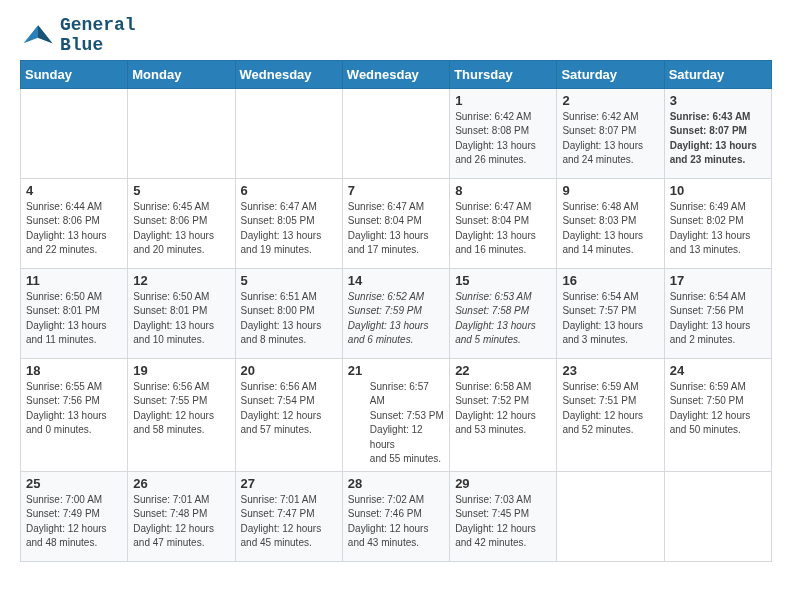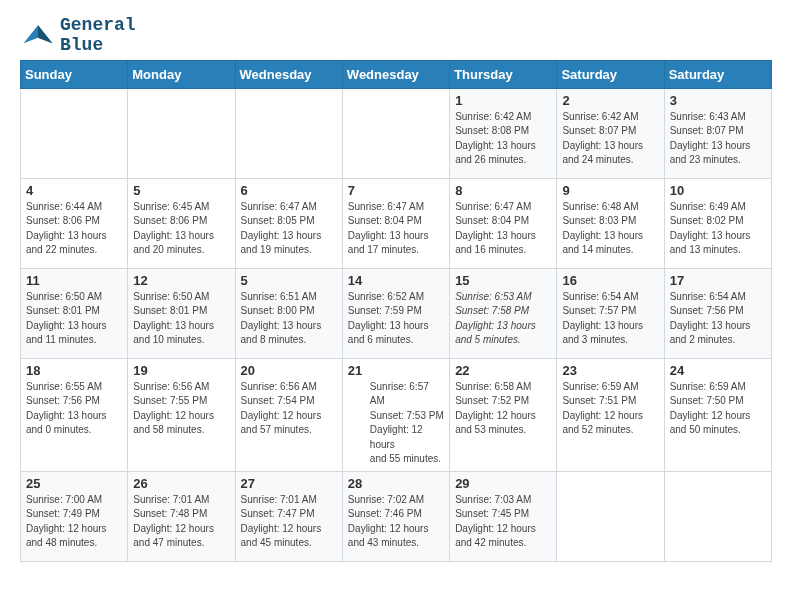--- a/index.html
+++ b/index.html
@@ -142,7 +142,7 @@
         </td>
         <td>
           <div class="day-number">3</div>
-          <div class="day-info" style="white-space: pre-line;">Sunrise: 6:43 AM
+          <div class="day-info" style="white-space: pre-line; font-weight: bold;">Sunrise: 6:43 AM
 Sunset: 8:07 PM
 Daylight: 13 hours
 and 23 minutes.</div>

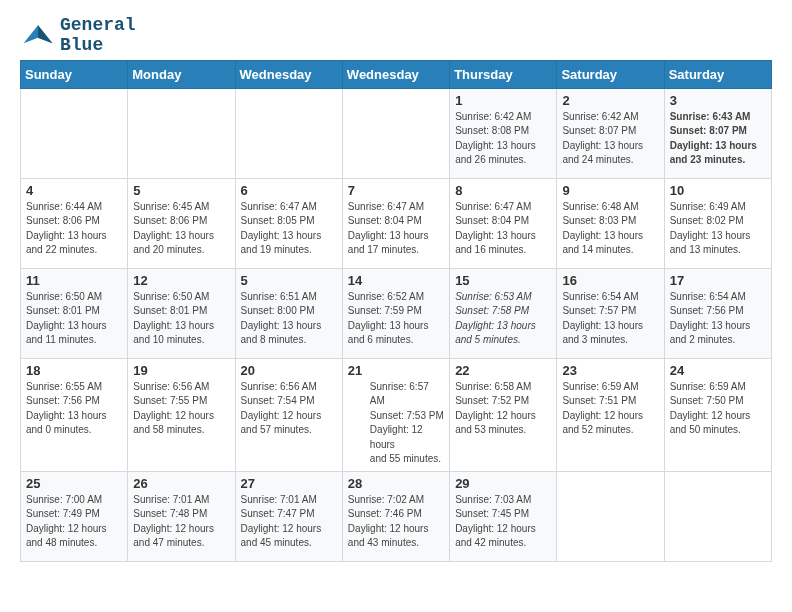--- a/index.html
+++ b/index.html
@@ -223,7 +223,7 @@
         </td>
         <td>
           <div class="day-number">14</div>
-          <div class="day-info" style="white-space: pre-line;">Sunrise: 6:52 AM
+          <div class="day-info" style="white-space: pre-line; font-style: italic;">Sunrise: 6:52 AM
 Sunset: 7:59 PM
 Daylight: 13 hours
 and 6 minutes.</div>

